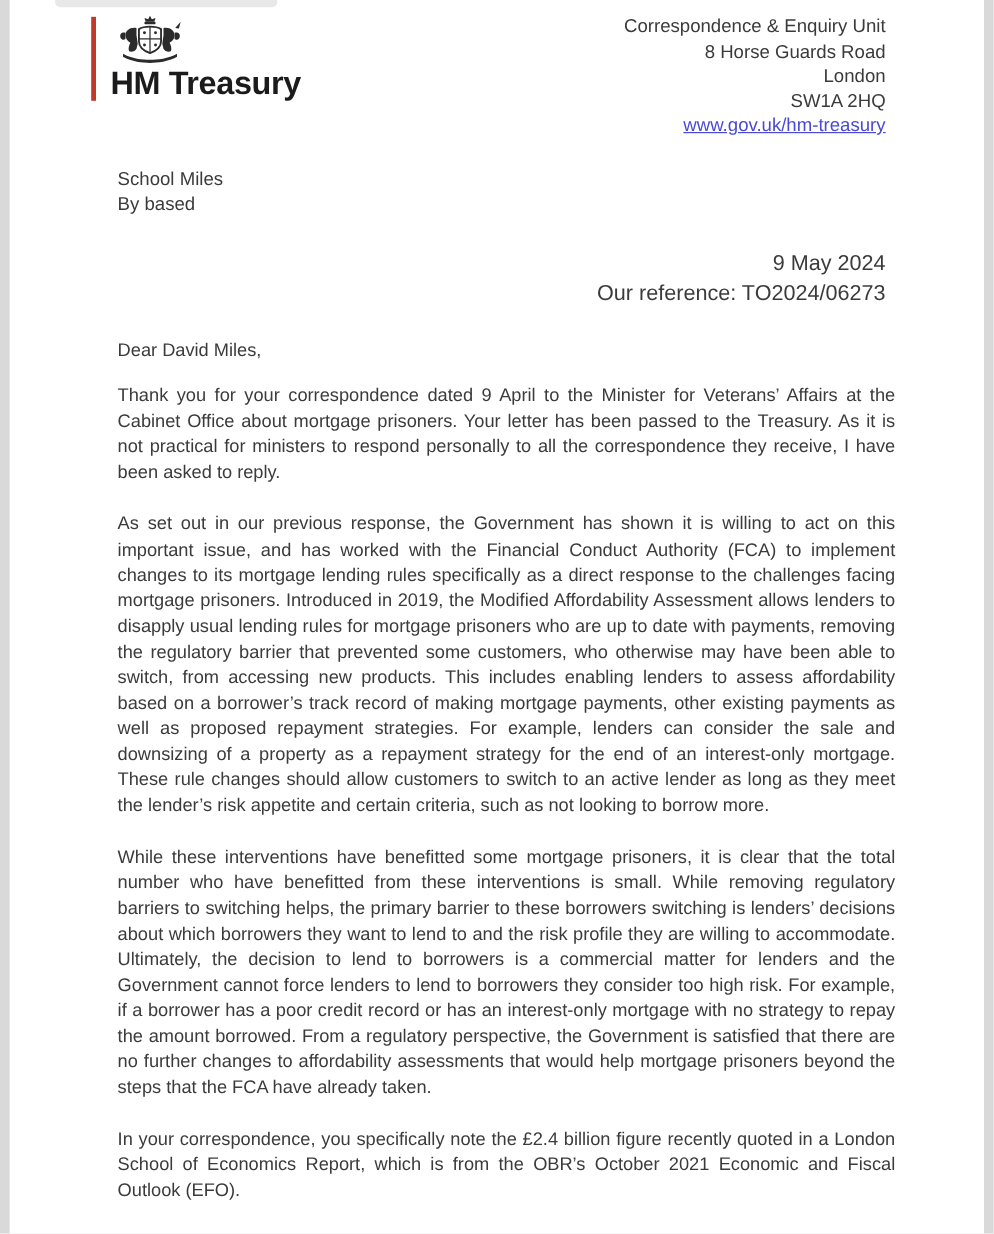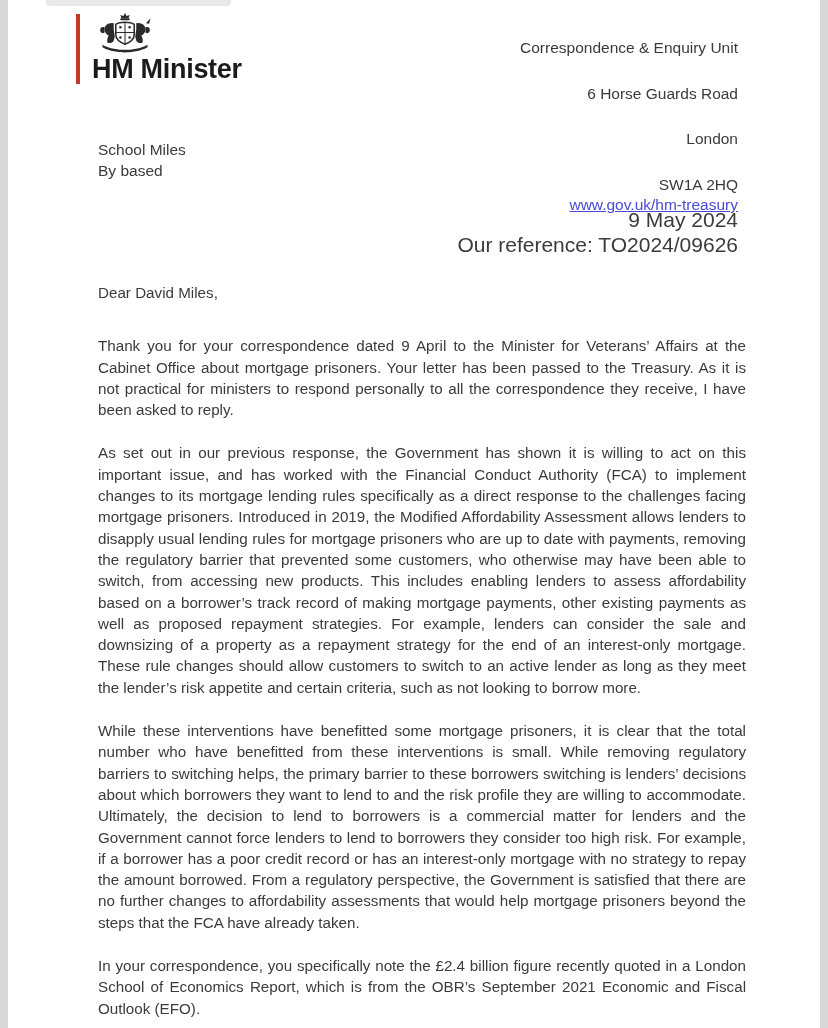--- a/index.html
+++ b/index.html
@@ -78,7 +78,7 @@
     line-height: 20.5px;
     color: #3b3b3b;
   }
-  .address-line { display: block; white-space: nowrap; margin-top: 25px; }
+  .address-line { display: block; white-space: nowrap; }
   .address-link {
     display: block;
     color: #4a4ad4;

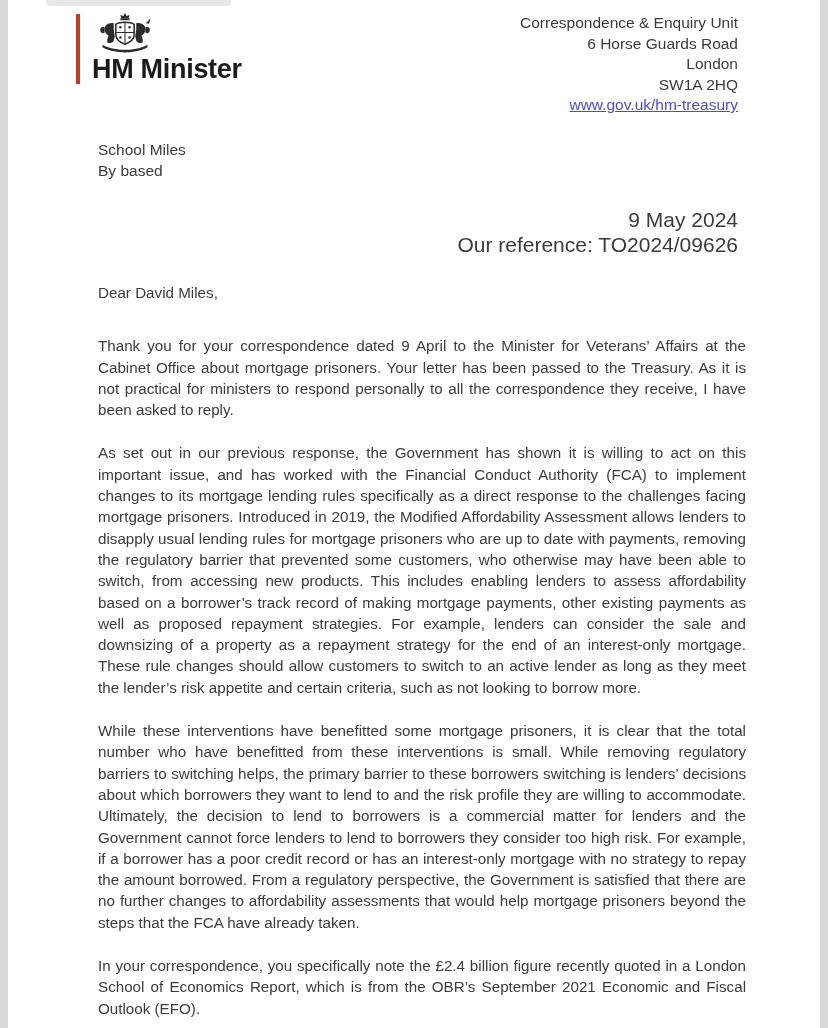--- a/index.html
+++ b/index.html
@@ -170,7 +170,7 @@
 
   <div class="address-block">
     <span class="address-line">Correspondence &amp; Enquiry Unit</span>
-    <span class="address-line">6 Horse Guards Road</span>
+    <span class="address-line">8 Horse Guards Road</span>
     <span class="address-line">London</span>
     <span class="address-line">SW1A 2HQ</span>
     <a class="address-link" href="#">www.gov.uk/hm-treasury</a>

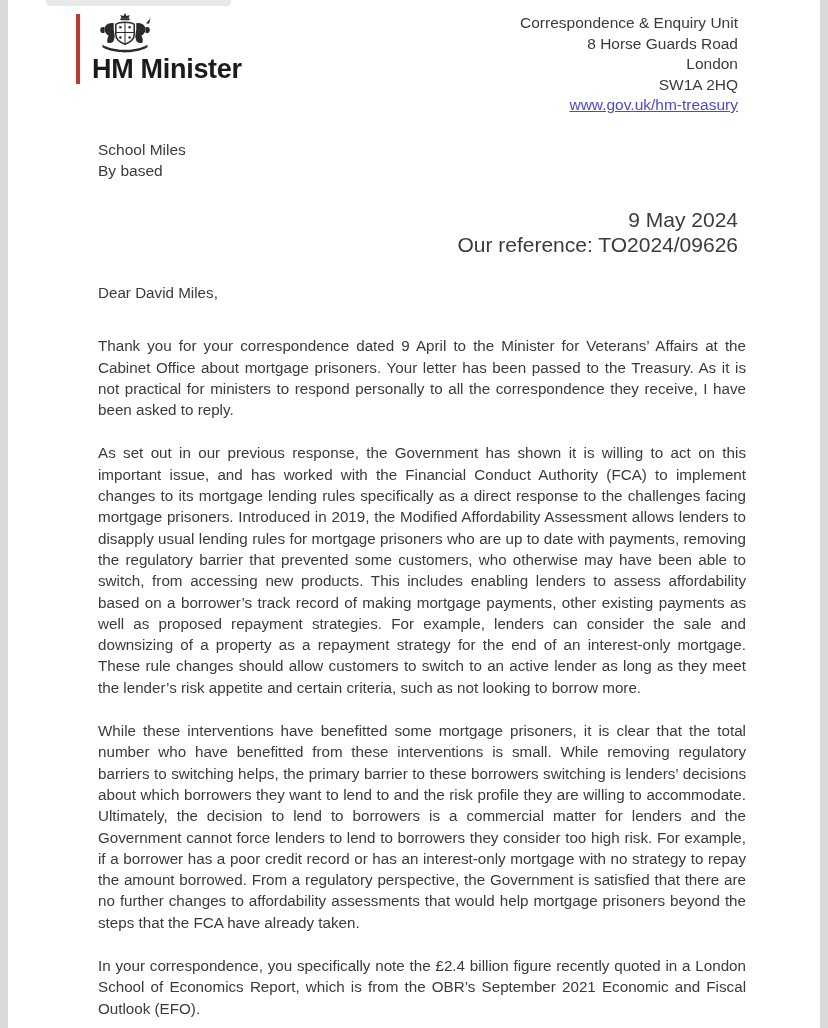--- a/index.html
+++ b/index.html
@@ -165,7 +165,7 @@
       </g>
     </svg>
 
-    <div class="brand-name">HM Minister</div>
+    <div class="brand-name">HM Treasury</div>
   </div>
 
   <div class="address-block">

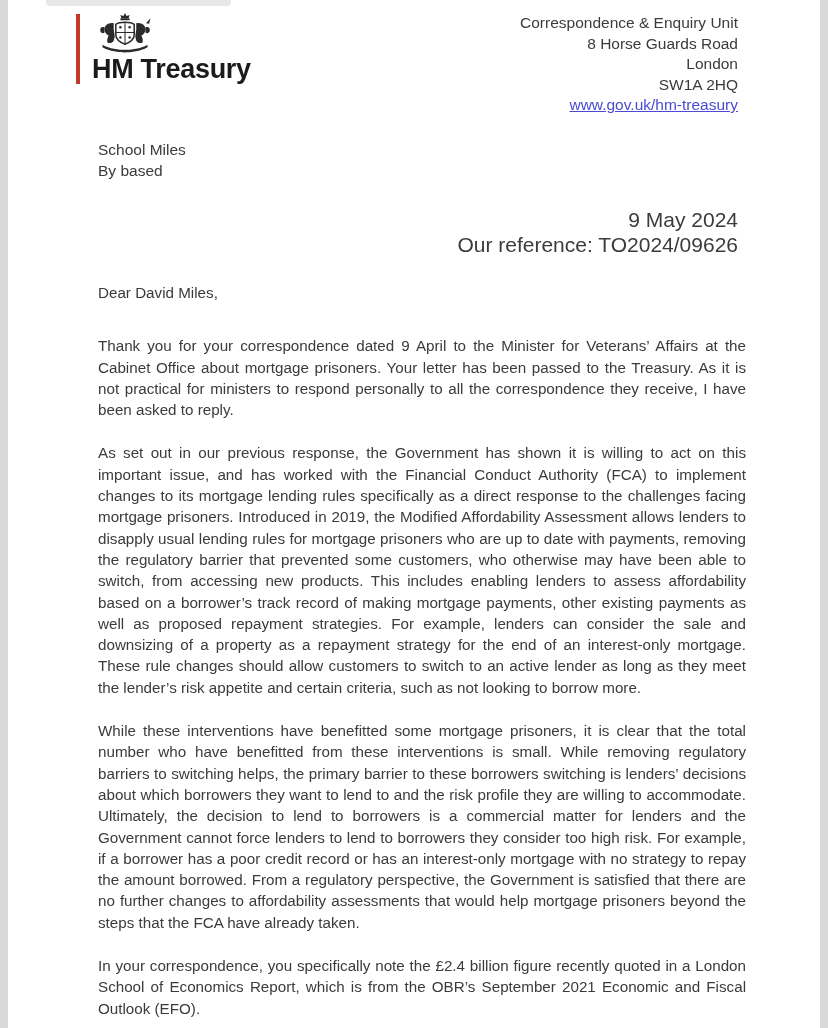--- a/index.html
+++ b/index.html
@@ -103,7 +103,7 @@
     right: 82px;
     top: 207px;
     text-align: right;
-    font-size: 21px;
+    font-size: 18px;
     line-height: 25px;
     color: #3b3b3b;
   }

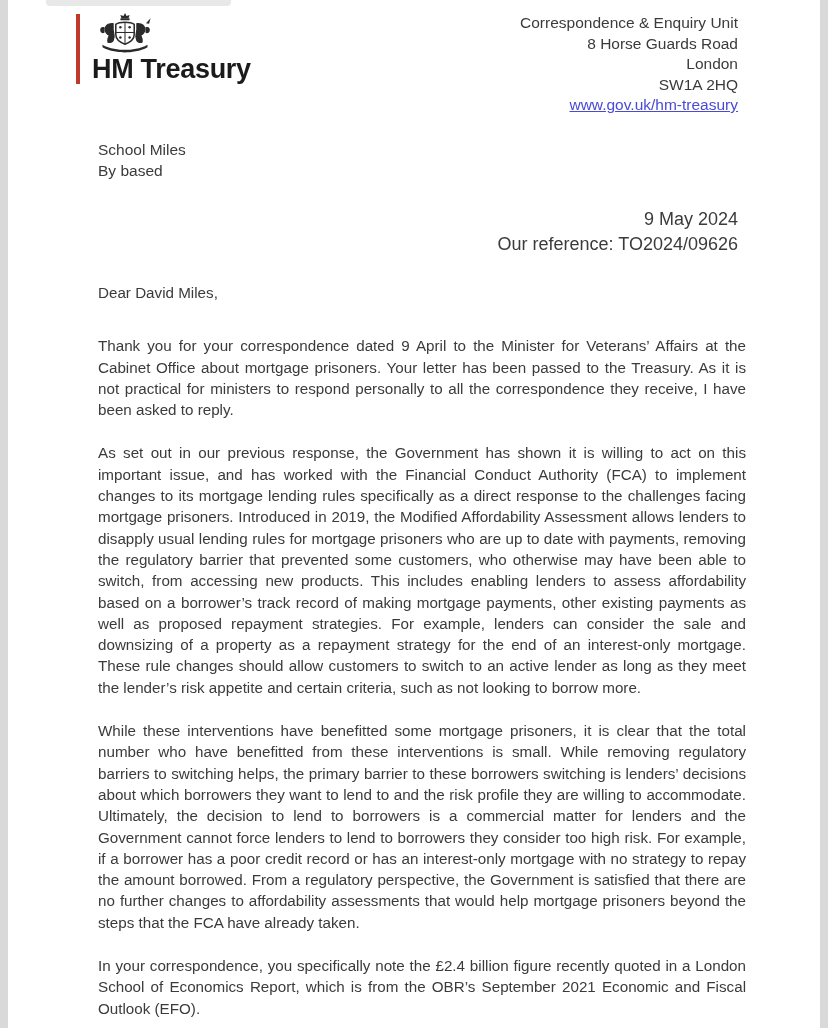--- a/index.html
+++ b/index.html
@@ -183,7 +183,7 @@
 
   <div class="meta-block">
     <span>9 May 2024</span>
-    <span>Our reference: TO2024/09626</span>
+    <span>Our reference: TO2024/06273</span>
   </div>
 
   <div class="body-copy">

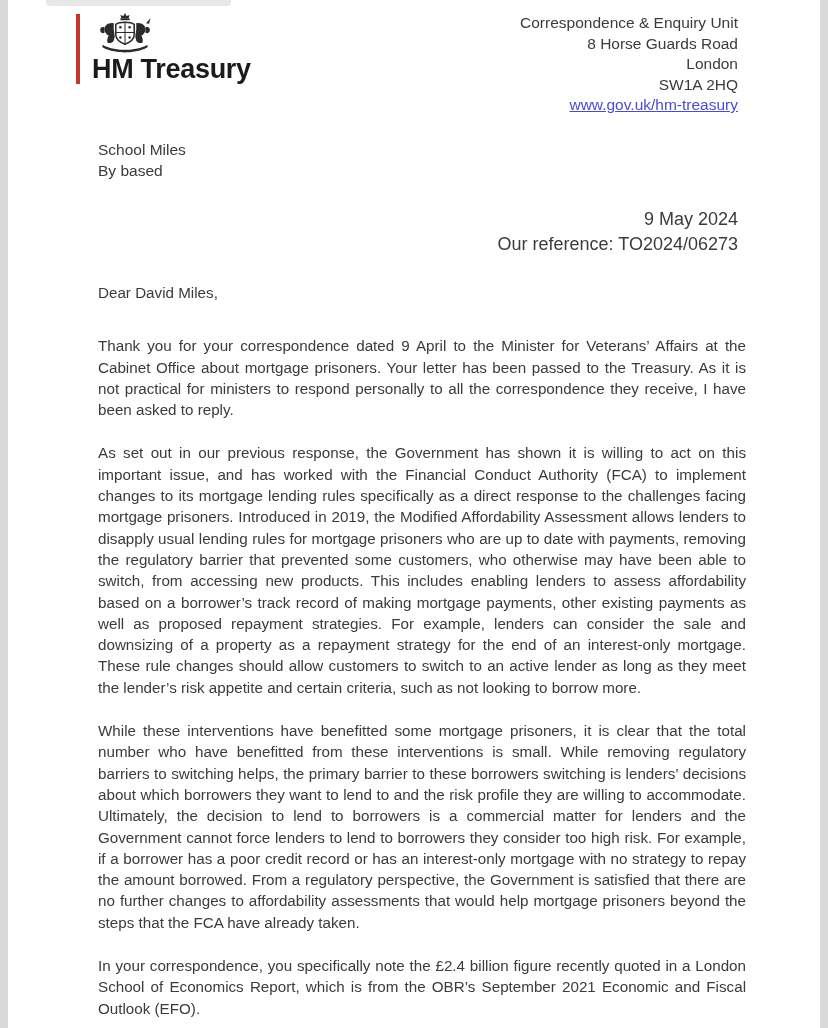--- a/index.html
+++ b/index.html
@@ -120,7 +120,7 @@
     color: #3b3b3b;
   }
   .salutation {
-    margin: 0 0 32px 0;
+    margin: 0 0 16px 0;
     text-align: left;
   }
   .para {

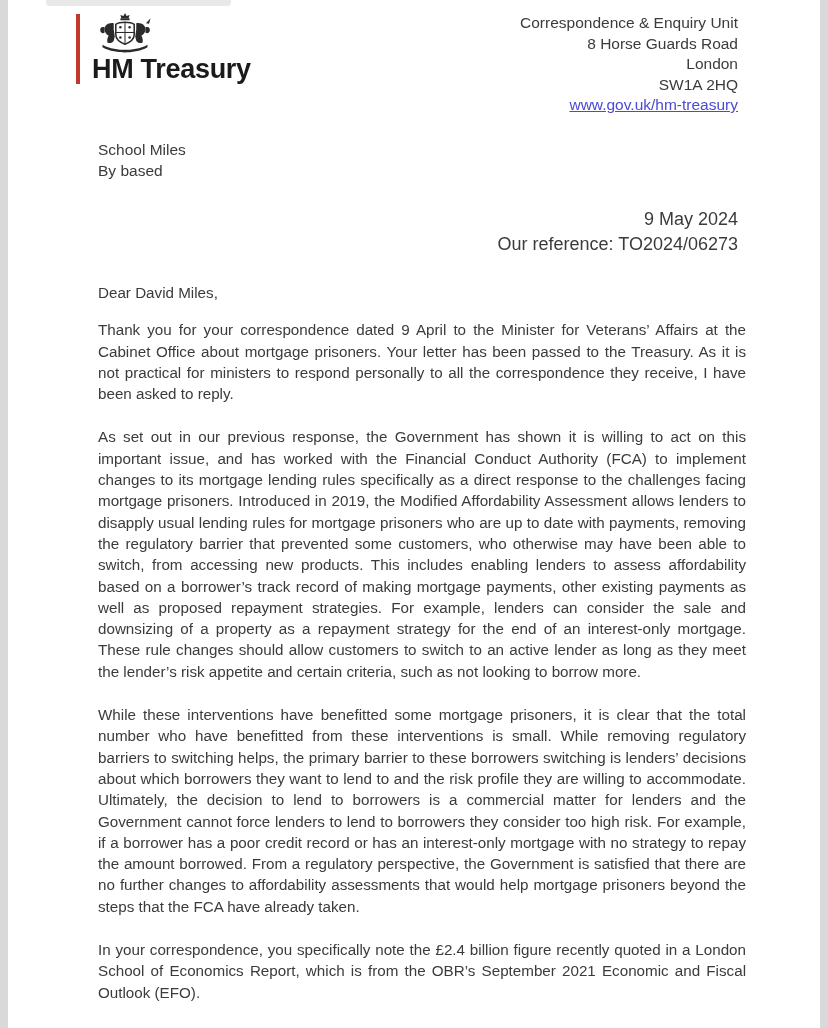--- a/index.html
+++ b/index.html
@@ -191,7 +191,7 @@
     <p class="para">Thank you for your correspondence dated 9 April to the Minister for Veterans’ Affairs at the Cabinet Office about mortgage prisoners. Your letter has been passed to the Treasury. As it is not practical for ministers to respond personally to all the correspondence they receive, I have been asked to reply.</p>
     <p class="para">As set out in our previous response, the Government has shown it is willing to act on this important issue, and has worked with the Financial Conduct Authority (FCA) to implement changes to its mortgage lending rules specifically as a direct response to the challenges facing mortgage prisoners. Introduced in 2019, the Modified Affordability Assessment allows lenders to disapply usual lending rules for mortgage prisoners who are up to date with payments, removing the regulatory barrier that prevented some customers, who otherwise may have been able to switch, from accessing new products. This includes enabling lenders to assess affordability based on a borrower’s track record of making mortgage payments, other existing payments as well as proposed repayment strategies. For example, lenders can consider the sale and downsizing of a property as a repayment strategy for the end of an interest-only mortgage. These rule changes should allow customers to switch to an active lender as long as they meet the lender’s risk appetite and certain criteria, such as not looking to borrow more.</p>
     <p class="para">While these interventions have benefitted some mortgage prisoners, it is clear that the total number who have benefitted from these interventions is small. While removing regulatory barriers to switching helps, the primary barrier to these borrowers switching is lenders’ decisions about which borrowers they want to lend to and the risk profile they are willing to accommodate. Ultimately, the decision to lend to borrowers is a commercial matter for lenders and the Government cannot force lenders to lend to borrowers they consider too high risk. For example, if a borrower has a poor credit record or has an interest-only mortgage with no strategy to repay the amount borrowed. From a regulatory perspective, the Government is satisfied that there are no further changes to affordability assessments that would help mortgage prisoners beyond the steps that the FCA have already taken.</p>
-    <p class="para">In your correspondence, you specifically note the £2.4 billion figure recently quoted in a London School of Economics Report, which is from the OBR’s September 2021 Economic and Fiscal Outlook (EFO).</p>
+    <p class="para">In your correspondence, you specifically note the £2.4 billion figure recently quoted in a London School of Economics Report, which is from the OBR’s October 2021 Economic and Fiscal Outlook (EFO).</p>
   </div>
 
 </div>

